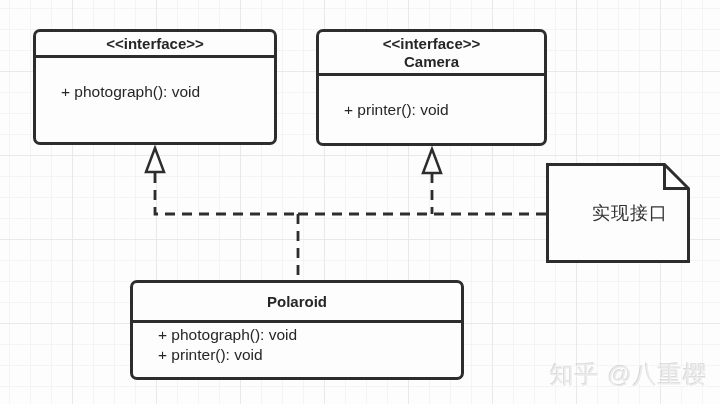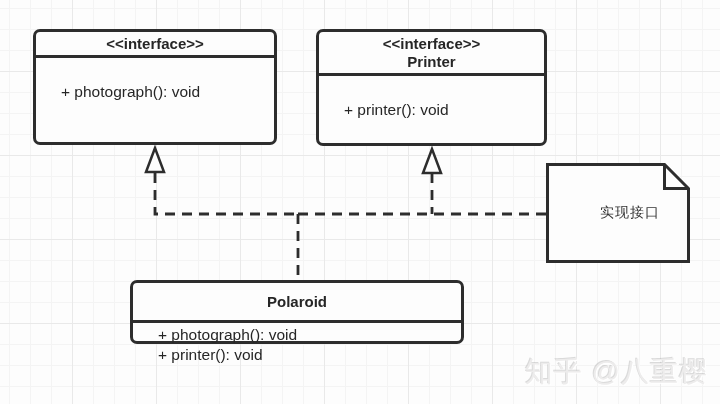--- a/index.html
+++ b/index.html
@@ -99,7 +99,7 @@
   <div class="uml-box" id="box-printer">
     <div class="uml-head">
       <div>&lt;&lt;interface&gt;&gt;</div>
-      <div>Printer</div>
+      <div>Camera</div>
     </div>
     <div class="uml-body">
       <div>+ printer(): void</div>

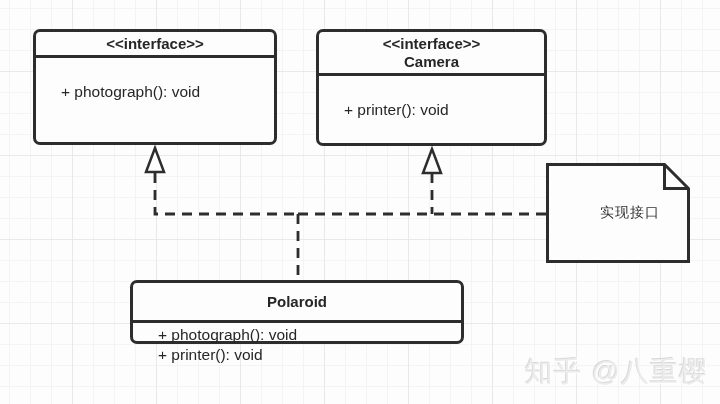--- a/index.html
+++ b/index.html
@@ -53,7 +53,7 @@
   .note-text{
     position:absolute;left:546px;top:163px;width:168px;height:100px;
     display:flex;align-items:center;justify-content:center;
-    font-size:14px;color:#333333;letter-spacing:1px;
+    font-size:18px;color:#333333;letter-spacing:1px;
   }
   .watermark{
     position:absolute;right:12px;bottom:13px;

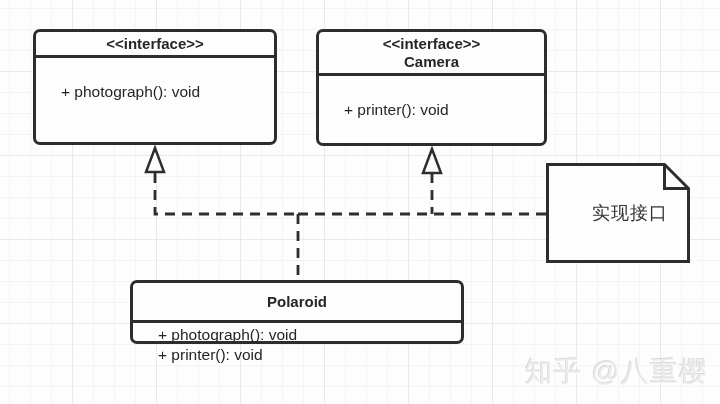--- a/index.html
+++ b/index.html
@@ -46,7 +46,7 @@
   #box-camera .uml-body{display:flex;align-items:center;height:67px;}
   #box-printer{left:316px;top:29px;width:231px;height:117px;}
   #box-printer .uml-body{display:flex;align-items:center;height:68px;}
-  #box-polaroid{left:130px;top:280px;width:334px;height:64px;}
+  #box-polaroid{left:130px;top:280px;width:334px;height:100px;}
   #box-polaroid .uml-head{padding:10px 2px 9px;}
   #box-polaroid .uml-body{padding-top:2px;}
   .note{position:absolute;left:546px;top:163px;width:144px;height:100px;}

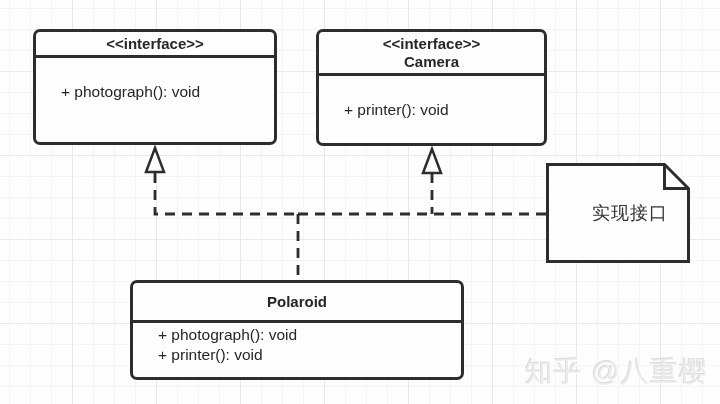--- a/index.html
+++ b/index.html
@@ -57,7 +57,7 @@
   }
   .watermark{
     position:absolute;right:12px;bottom:13px;
-    font-size:28px;
+    font-size:24px;
     color:#edecec;
     text-shadow:-1px -1px 0 rgba(130,130,130,0.28), 1px 1px 0 #ffffff;
     letter-spacing:1px;

